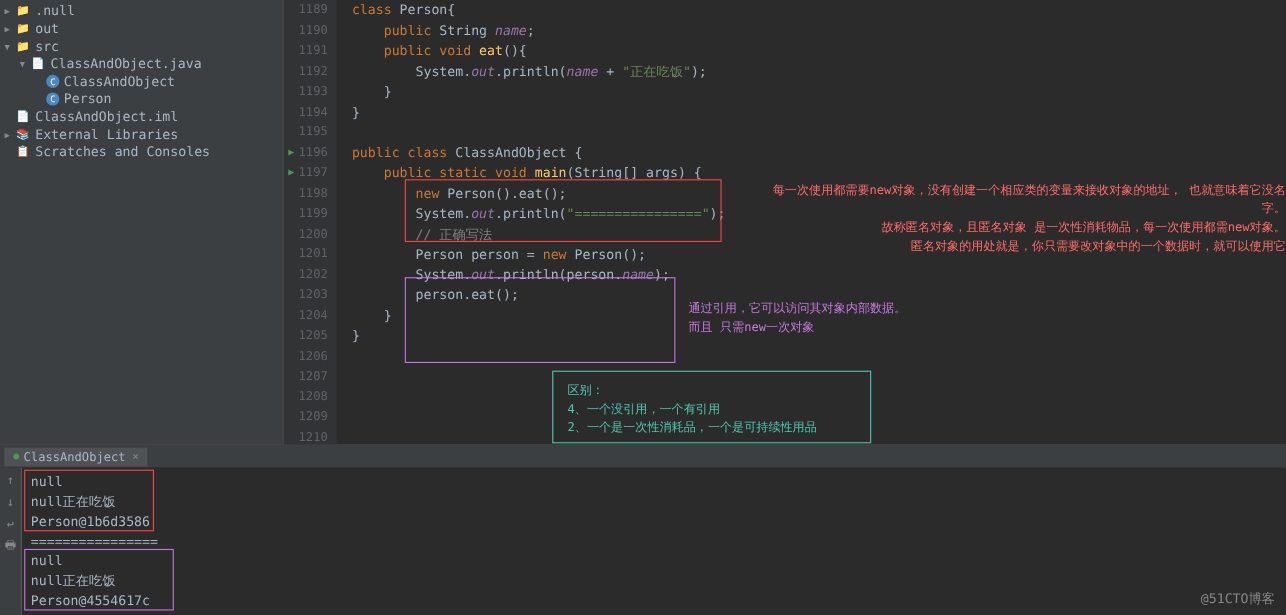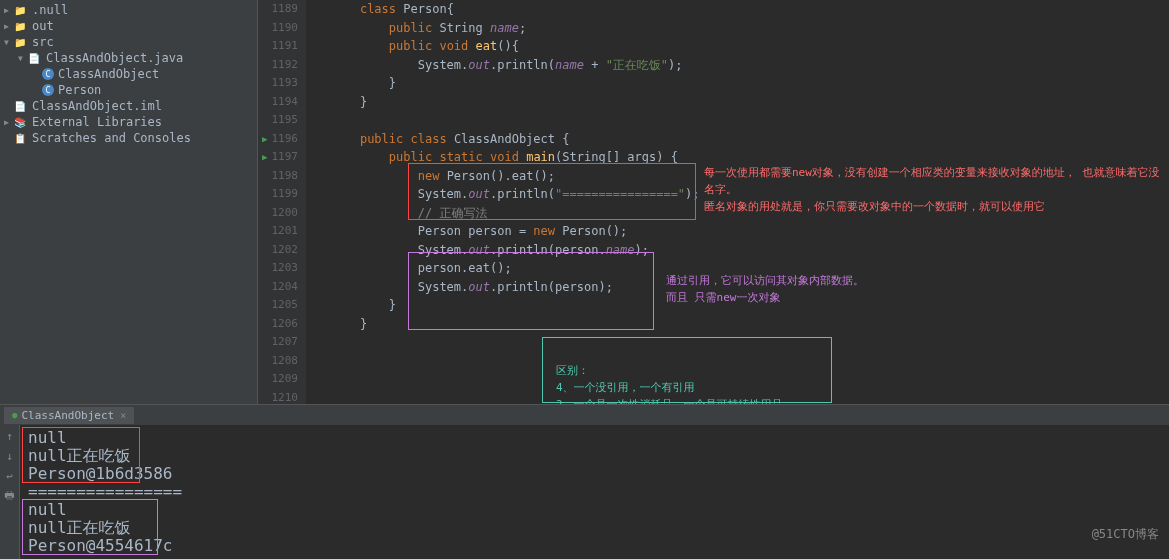--- a/index.html
+++ b/index.html
@@ -69,7 +69,6 @@
       display: flex;
       background: #2b2b2b;
       position: relative;
-      gap: 40px;
     }
     .gutter {
       background: #313335;

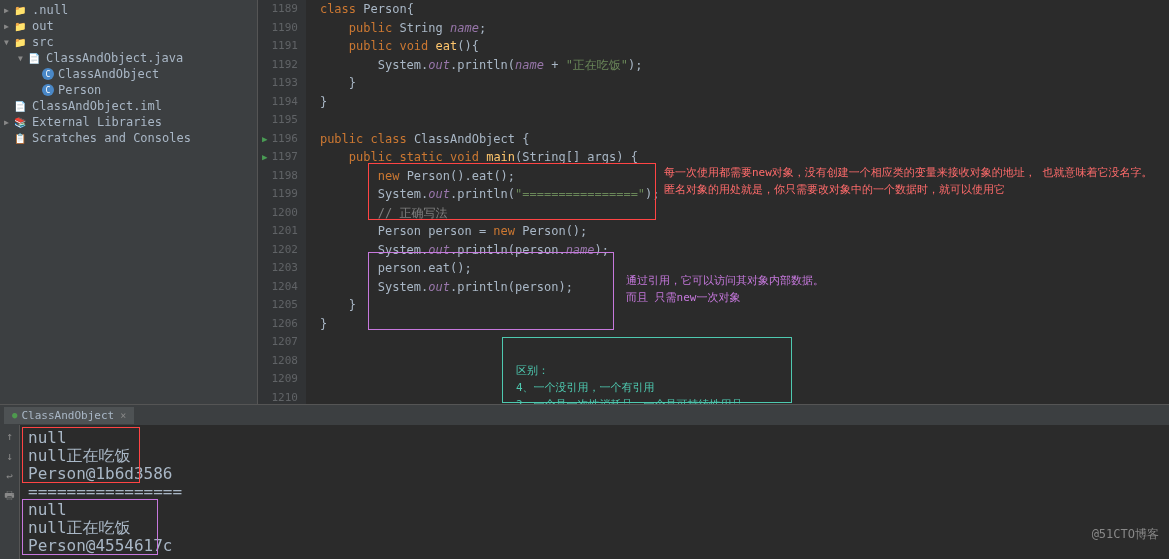--- a/index.html
+++ b/index.html
@@ -346,7 +346,7 @@
       <div class="annotation-box purple-box" style="left:62px; top:252px; width:246px; height:78px;"></div>
       <div class="annotation-box teal-box" style="left:196px; top:337px; width:290px; height:66px;"></div>
 
-      <div class="annotation-text red-text" style="left:358px; top:164px;">
+      <div class="annotation-text red-text" style="left:376px; top:164px;text-align:right;">
         <div>每一次使用都需要new对象，没有创建一个相应类的变量来接收对象的地址， 也就意味着它没名字。</div>
         <div>匿名对象的用处就是，你只需要改对象中的一个数据时，就可以使用它</div>
       </div>

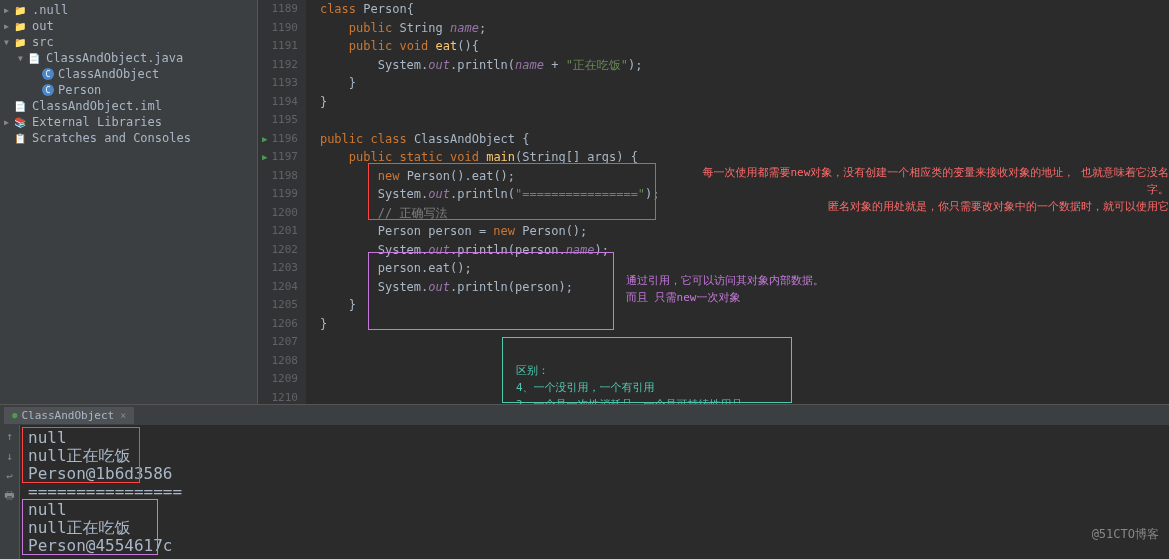--- a/index.html
+++ b/index.html
@@ -348,6 +348,7 @@
 
       <div class="annotation-text red-text" style="left:376px; top:164px;text-align:right;">
         <div>每一次使用都需要new对象，没有创建一个相应类的变量来接收对象的地址， 也就意味着它没名字。</div>
+        <div>故称匿名对象，且匿名对象 是一次性消耗物品，每一次使用都需new对象。</div>
         <div>匿名对象的用处就是，你只需要改对象中的一个数据时，就可以使用它</div>
       </div>
       <div class="annotation-text purple-text" style="left:320px; top:272px;">

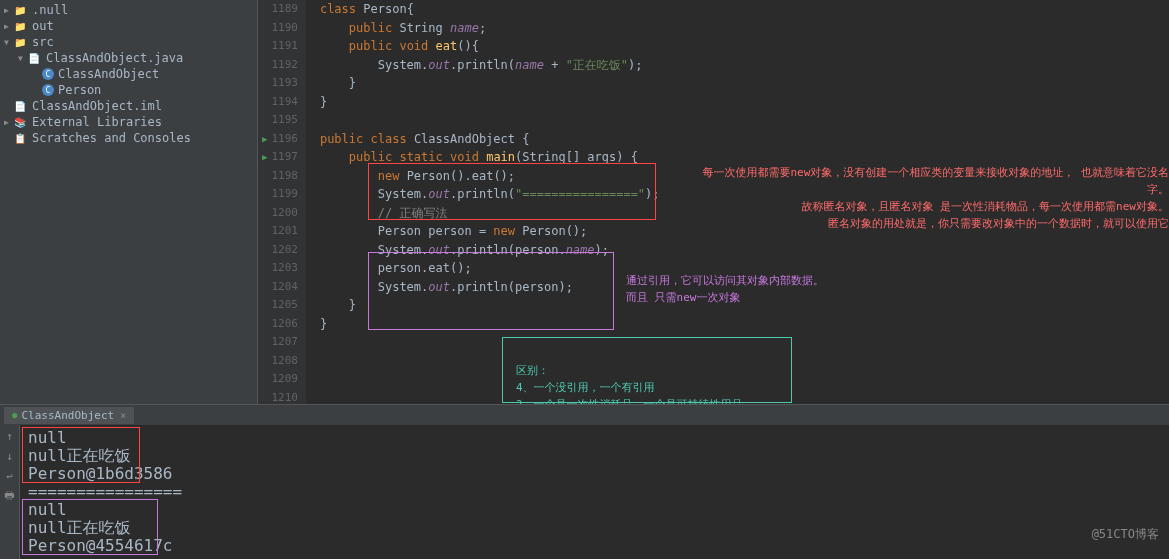--- a/index.html
+++ b/index.html
@@ -336,7 +336,6 @@
       <div class="code-line">        <span>Person</span> <span>person</span> = <span class="kw">new</span> <span>Person</span>();</div>
       <div class="code-line">        <span>System</span>.<span class="static-field">out</span>.<span>println</span>(<span>person</span>.<span class="field">name</span>);</div>
       <div class="code-line">        <span>person</span>.<span>eat</span>();</div>
-      <div class="code-line">        <span>System</span>.<span class="static-field">out</span>.<span>println</span>(<span>person</span>);</div>
       <div class="code-line">    }</div>
       <div class="code-line">}</div>
       <div class="code-line"></div>

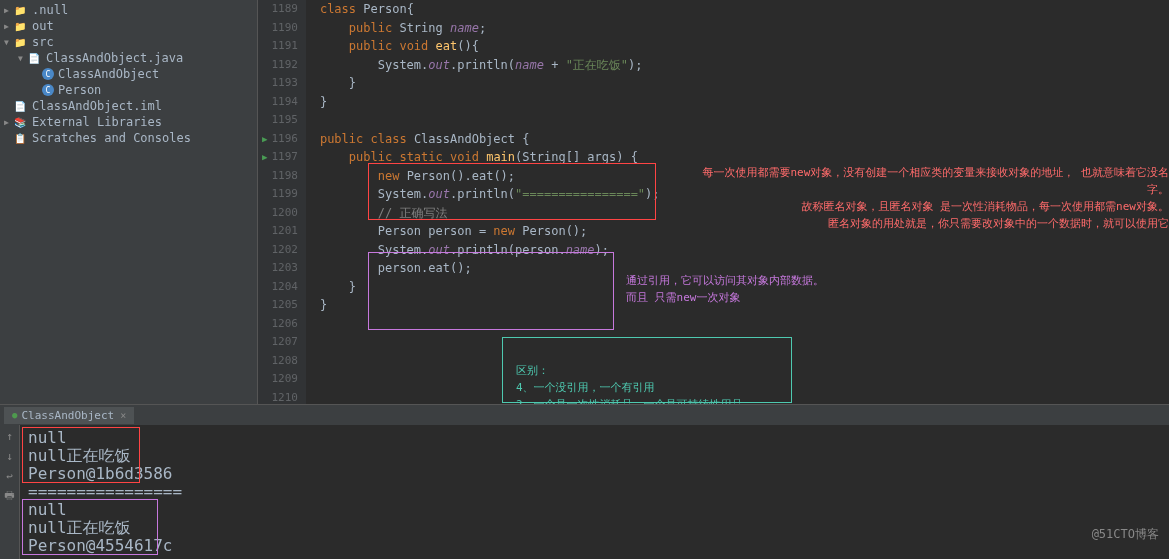--- a/index.html
+++ b/index.html
@@ -127,7 +127,7 @@
     }
     .red-text { color: #ff6b6b; }
     .purple-text { color: #c678dd; }
-    .teal-text { color: #4ec9b0; margin-top: 16px; }
+    .teal-text { color: #4ec9b0; }
     
     .bottom-panel {
       height: 155px;

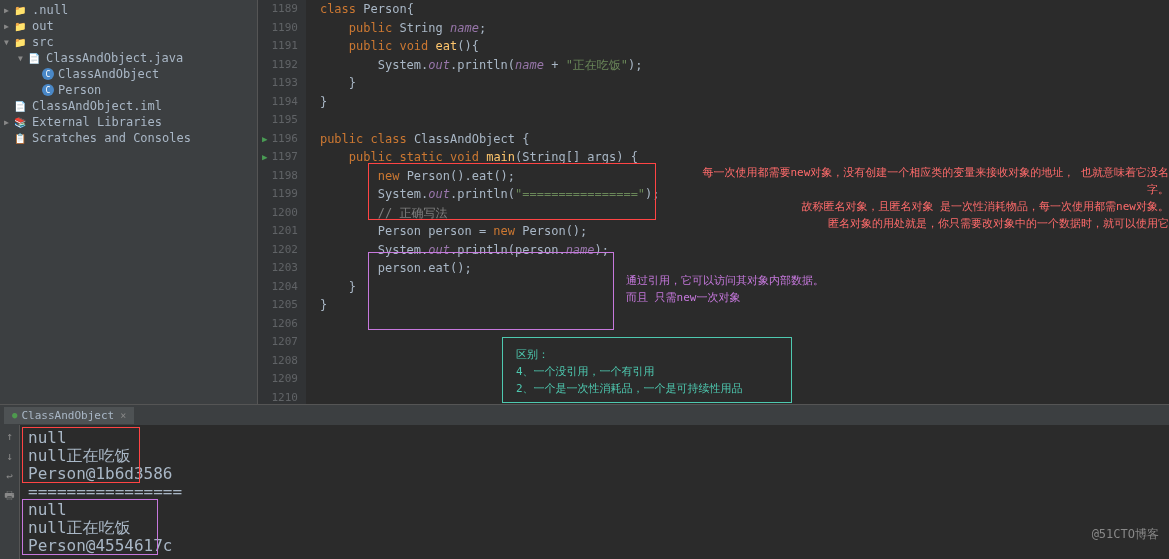--- a/index.html
+++ b/index.html
@@ -181,7 +181,7 @@
     .console-text {
       flex: 1;
       padding: 4px 8px;
-      font-size: 16px;
+      font-size: 12px;
       position: relative;
     }
     .console-line {

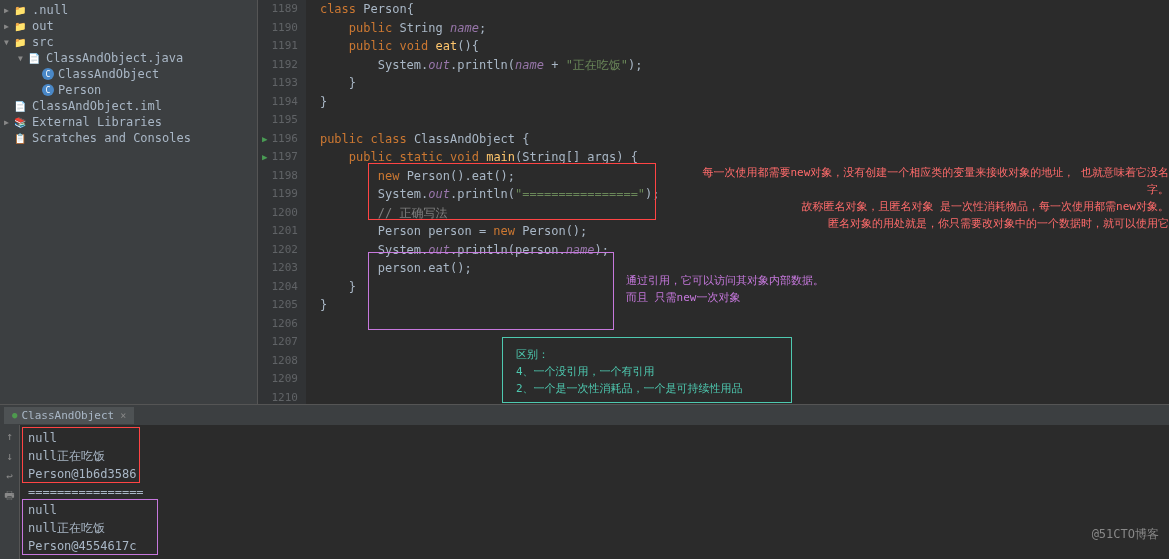--- a/index.html
+++ b/index.html
@@ -190,7 +190,7 @@
     }
     .watermark {
       position: absolute;
-      bottom: 16px;
+      bottom: 6px;
       right: 10px;
       color: #888;
       font-size: 12px;

